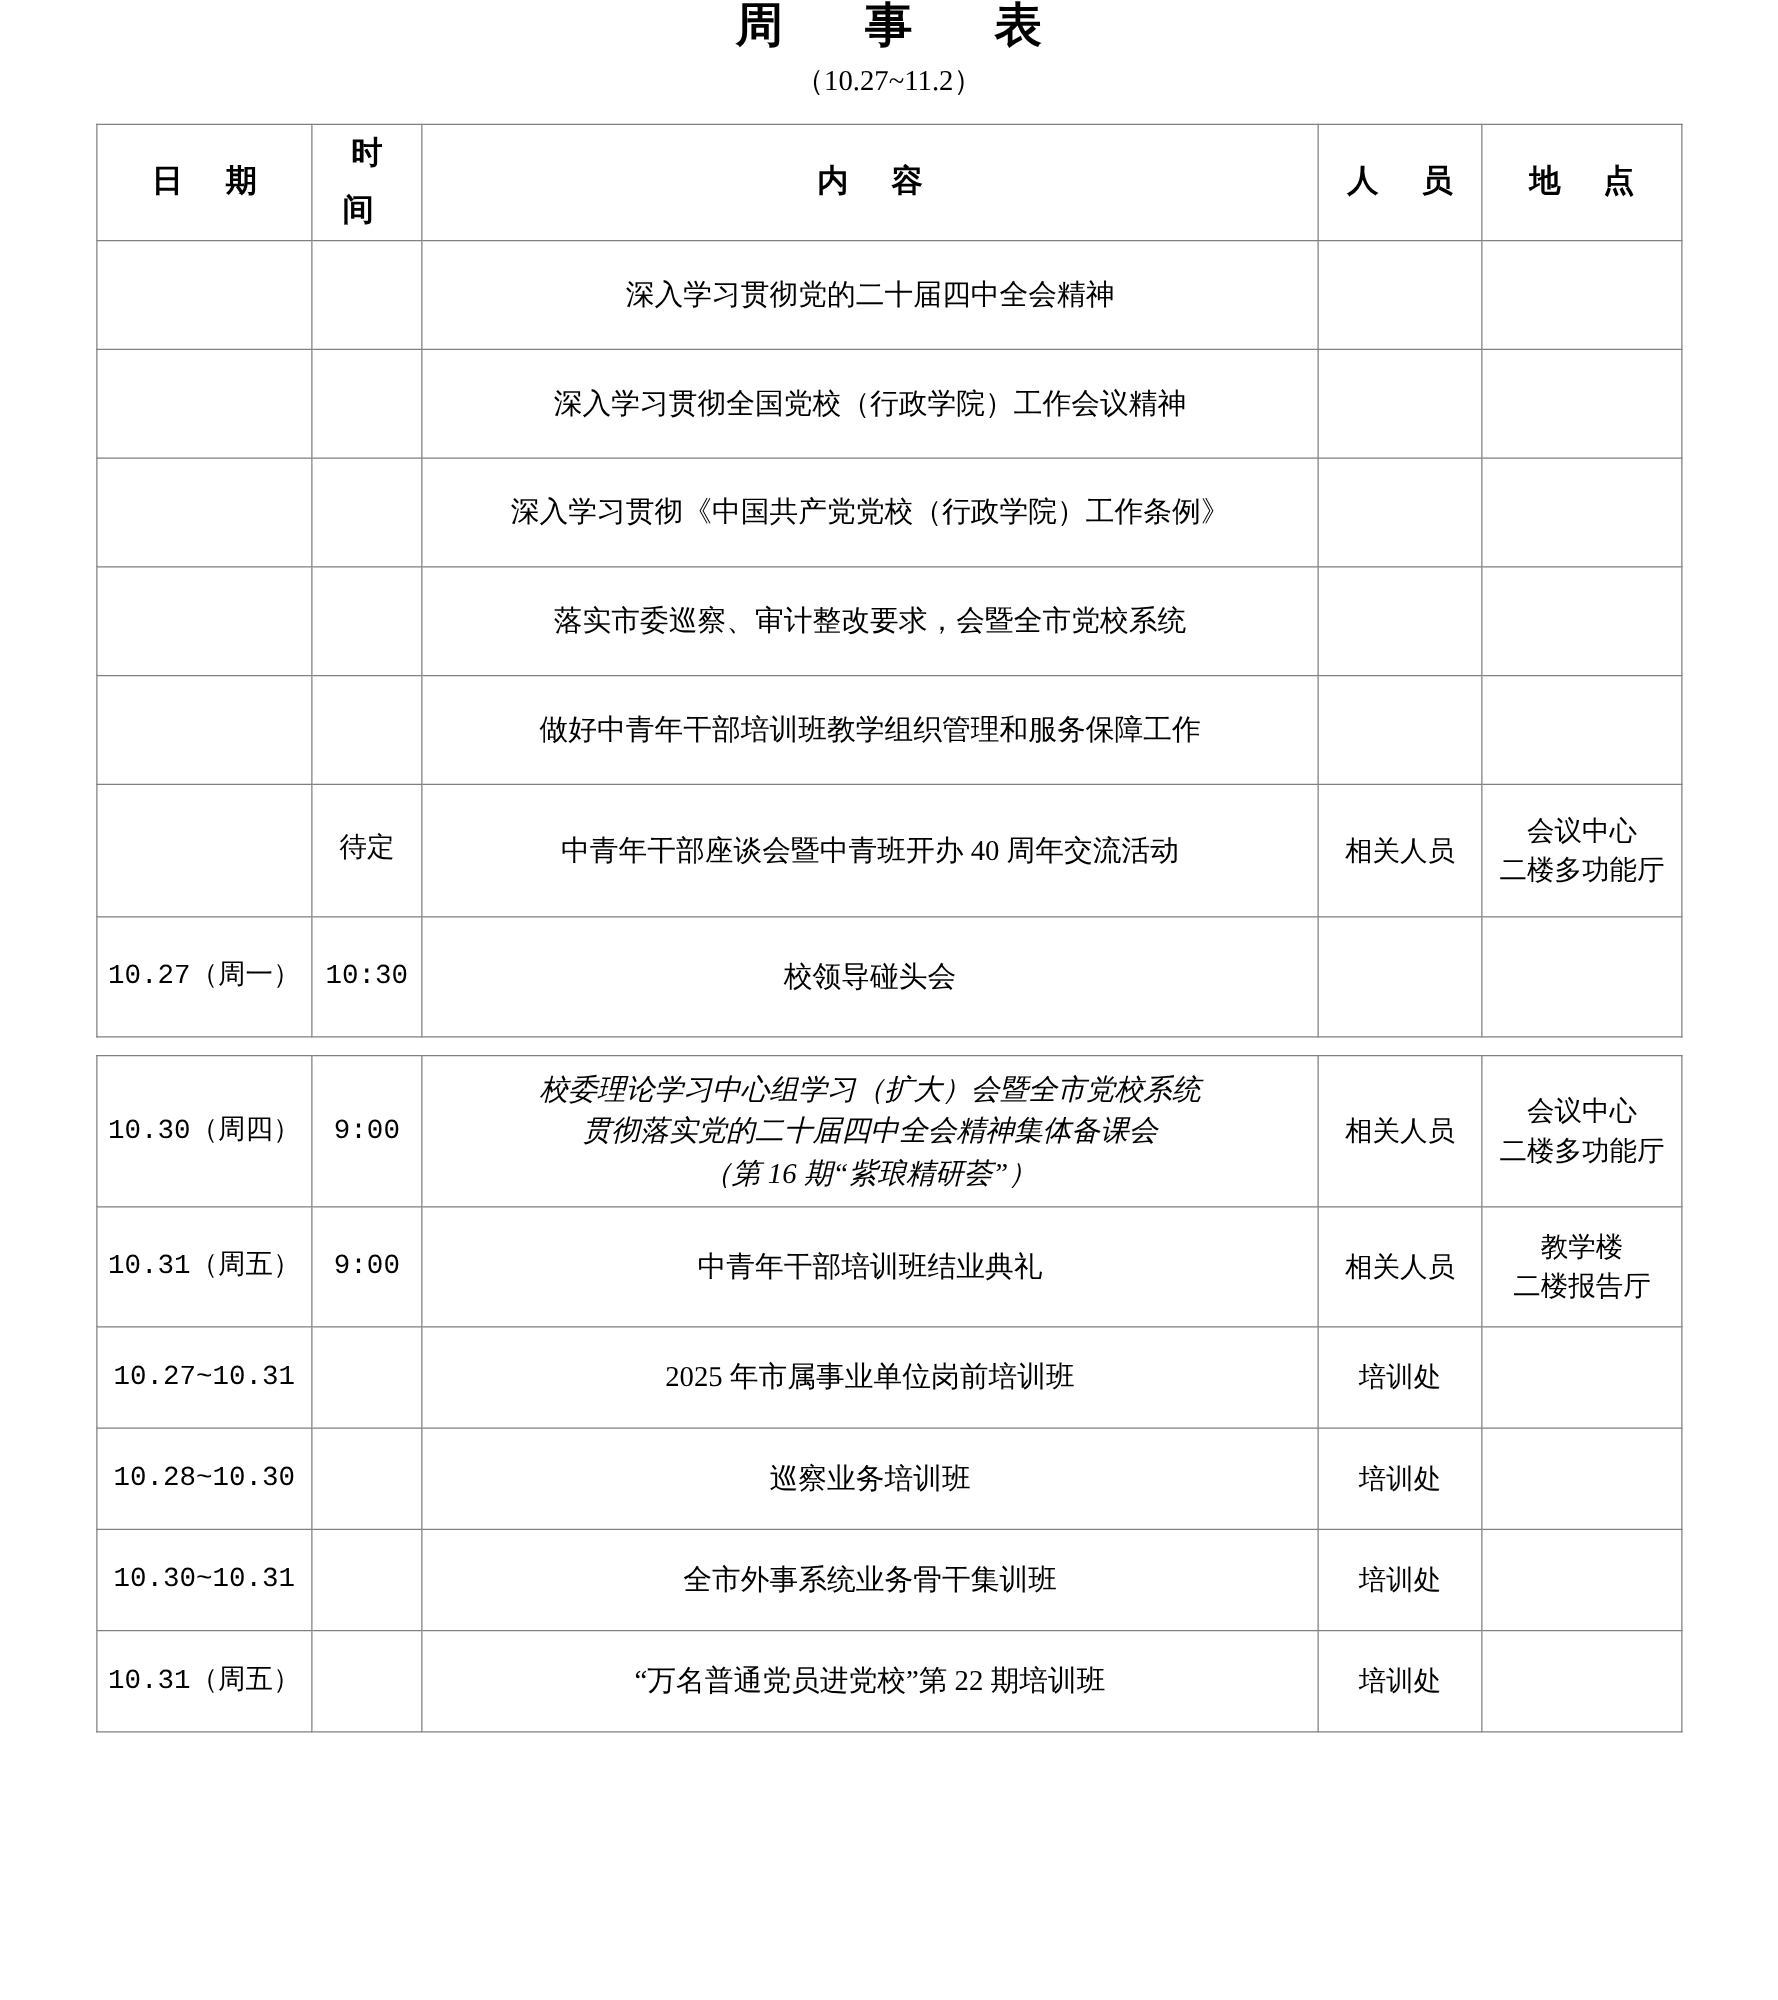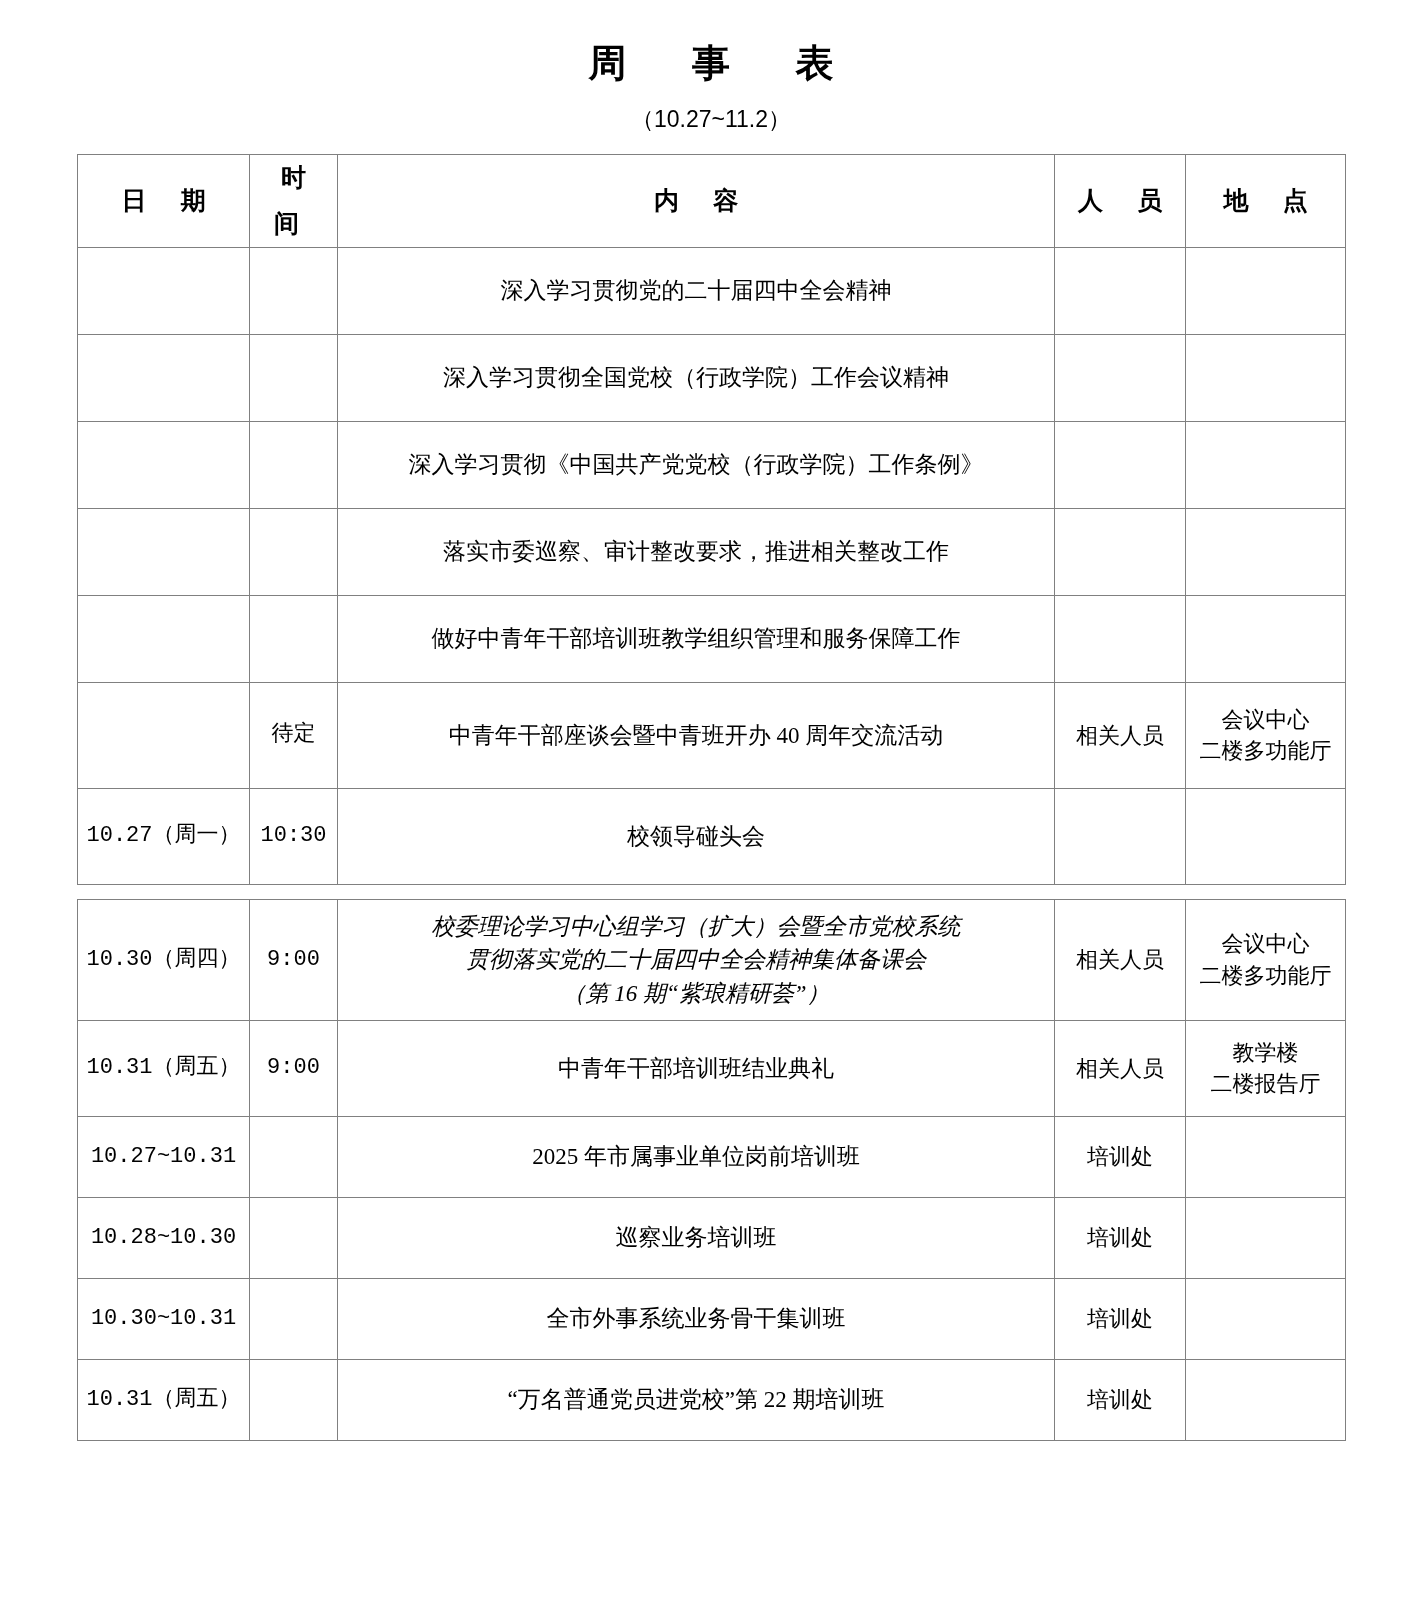--- a/index.html
+++ b/index.html
@@ -27,7 +27,6 @@
   
   .title-block {
     text-align: center;
-    padding-top: 42px;
   }
   .doc-title {
     font-family: "Liberation Serif", "DejaVu Serif", serif;

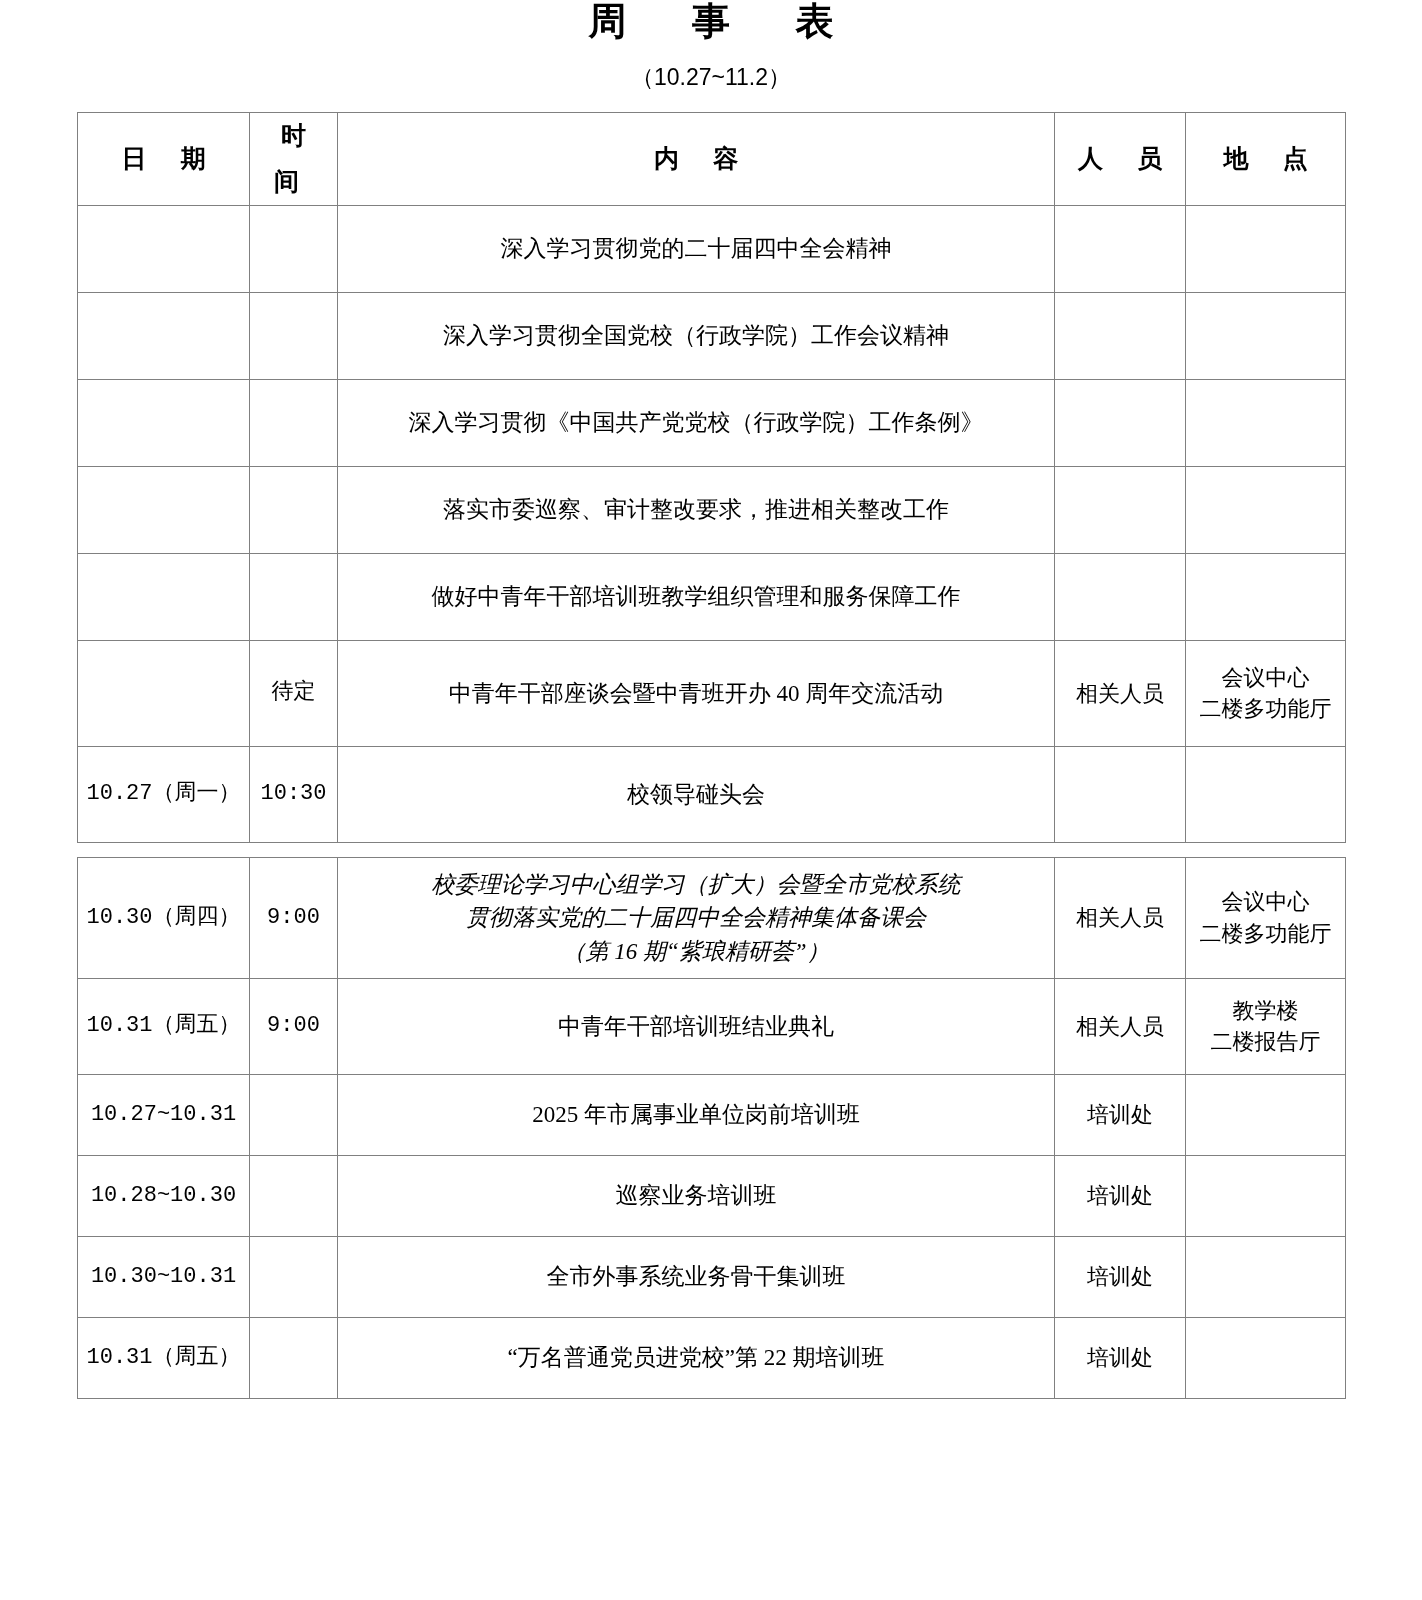--- a/index.html
+++ b/index.html
@@ -38,11 +38,11 @@
     margin: 0;
   }
   .doc-subtitle {
-    font-family: Liberation Sans, sans-serif;
+    font-family: Liberation Serif, serif;
     font-size: 23px;
     font-weight: normal;
     letter-spacing: 0px;
-    margin: 21px 0 0 0;
+    margin: 8px 0 0 0;
     line-height: 1.1;
   }
 

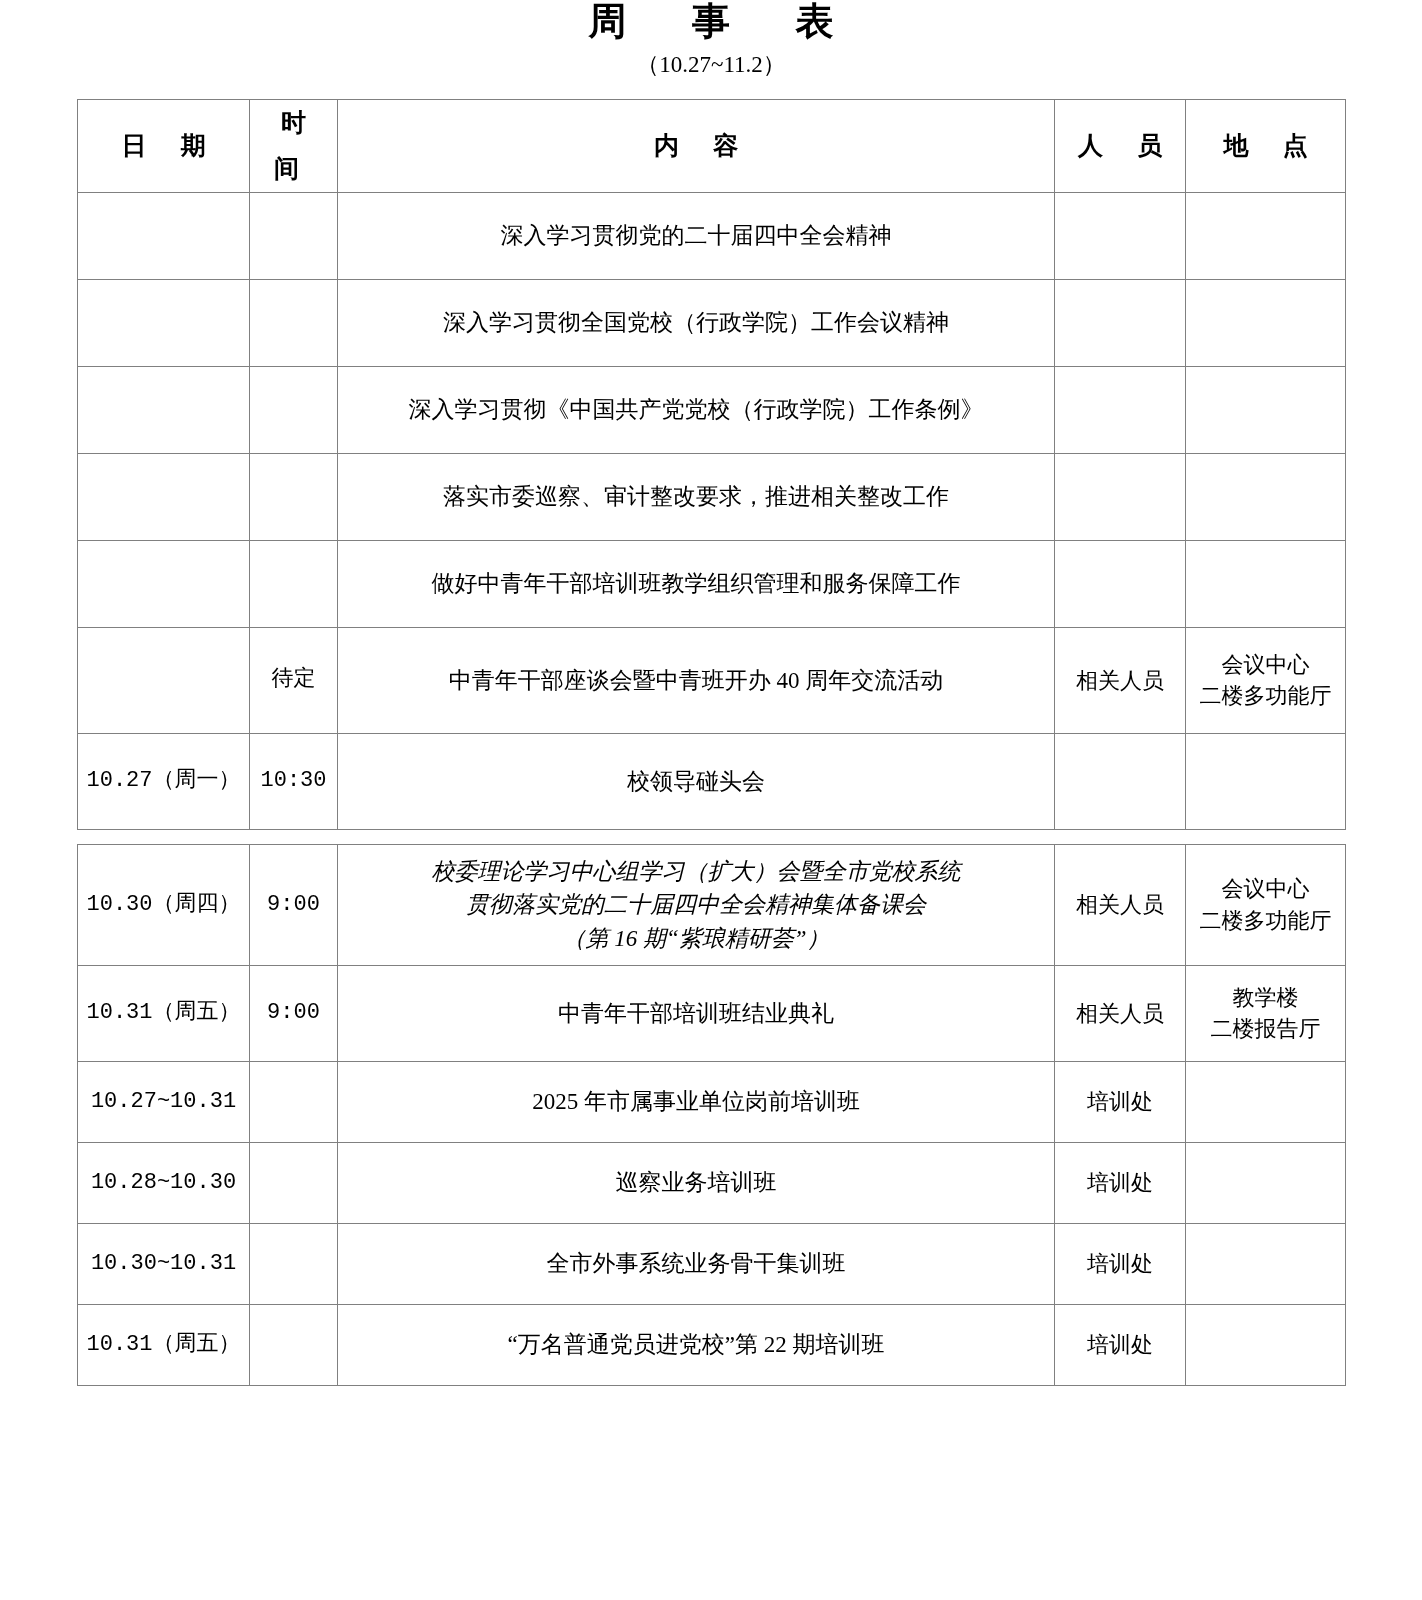--- a/index.html
+++ b/index.html
@@ -170,7 +170,7 @@
         <tr class="r-h86">
           <td class="cell-date"></td>
           <td class="cell-time"></td>
-          <td class="cell-content">落实市委巡察、审计整改要求，推进相关整改工作</td>
+          <td class="cell-content">落实市委巡察、审计整改要求，会暨全市党校系统</td>
           <td class="cell-person"></td>
           <td class="cell-place"></td>
         </tr>

